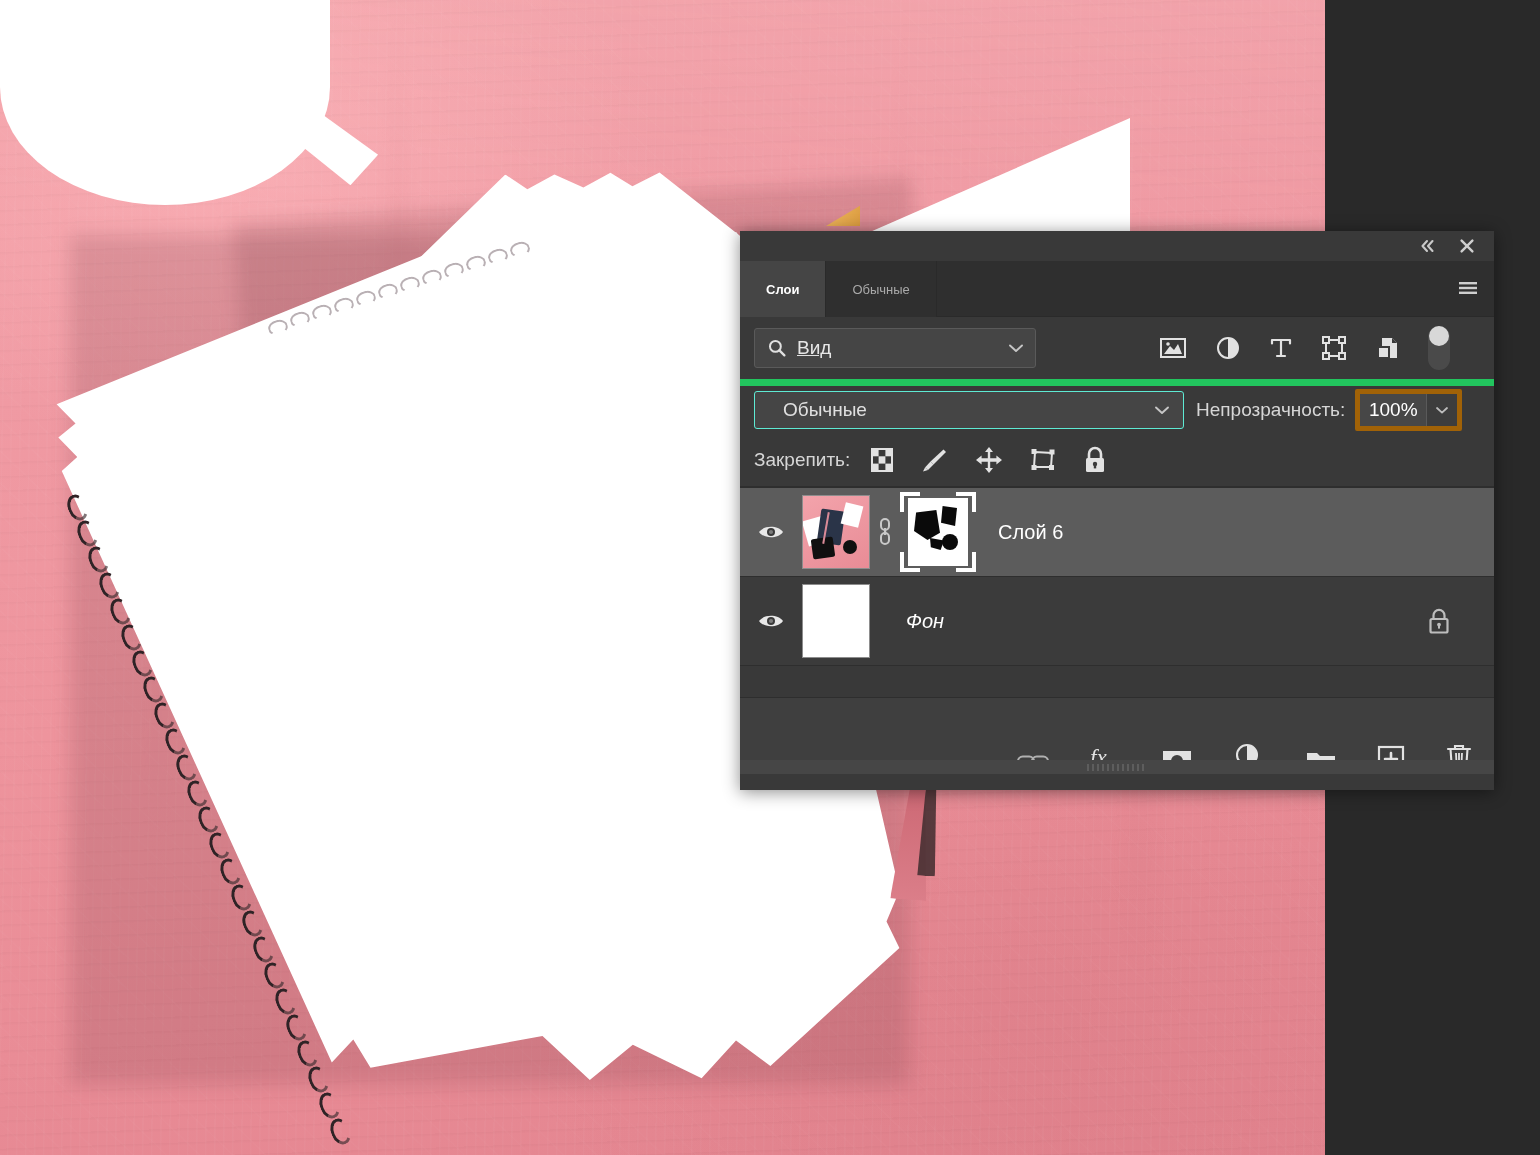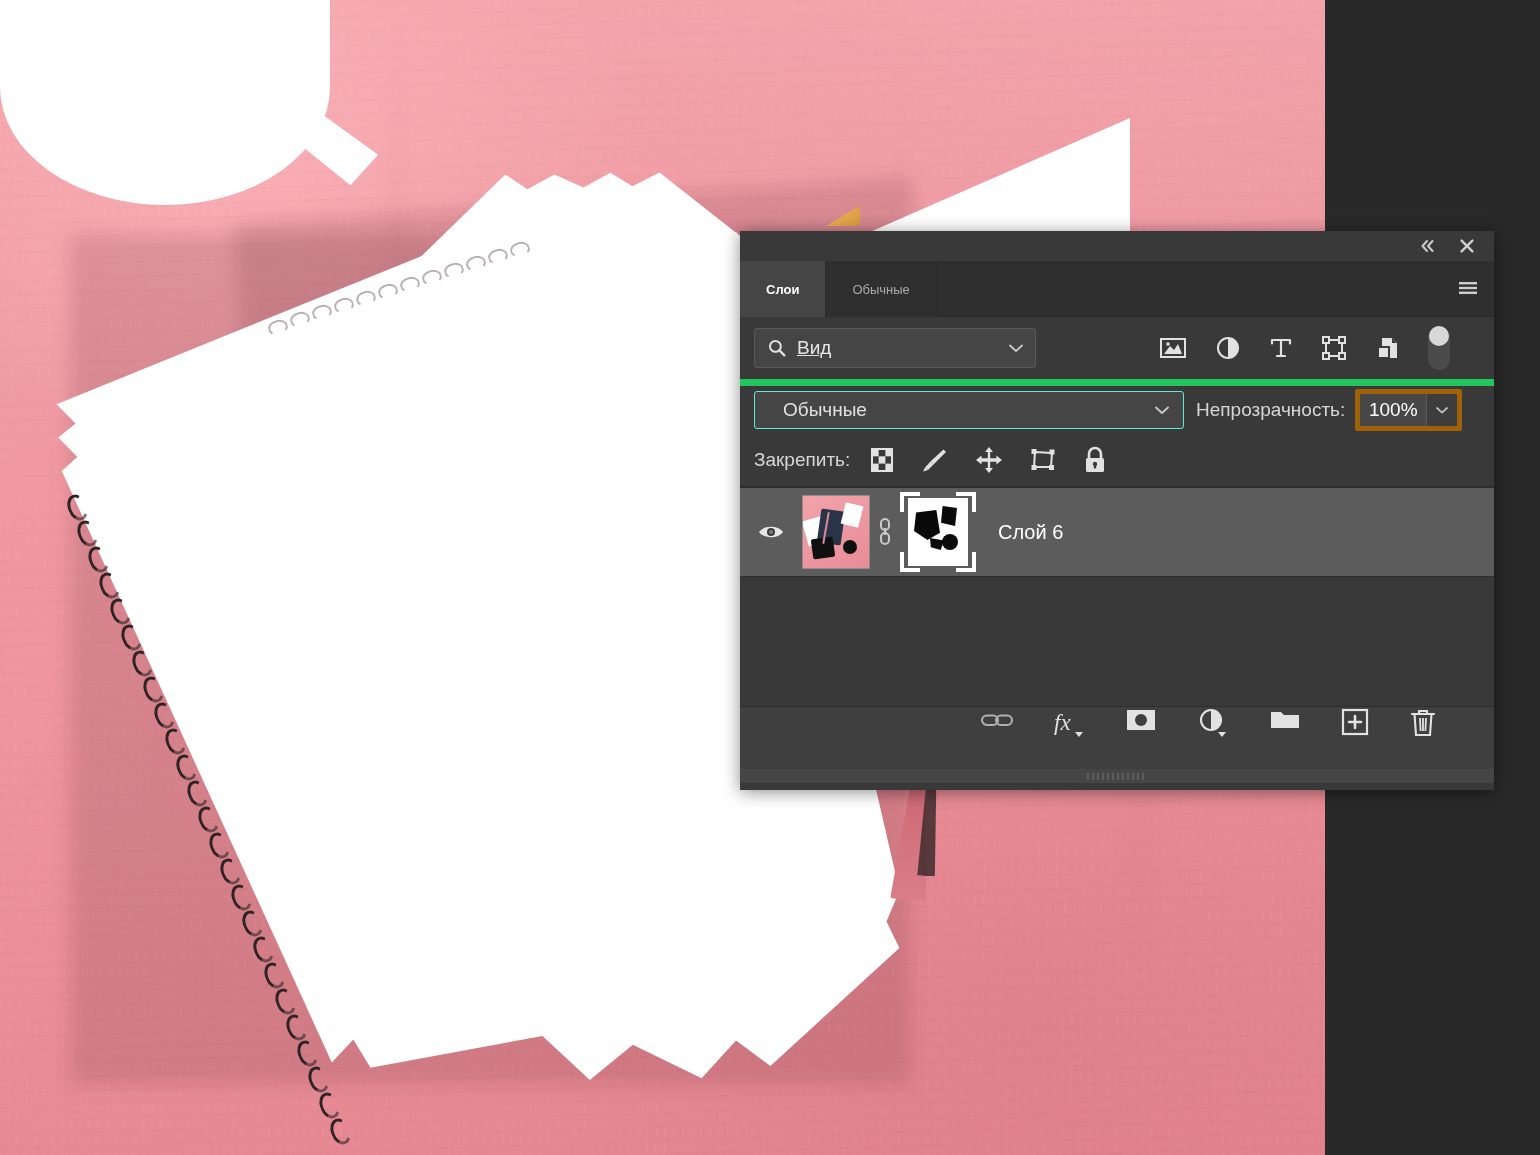--- a/index.html
+++ b/index.html
@@ -790,6 +790,28 @@
         <span class="layer-name">Слой 6</span>
       </div>
 
+      <div class="layer-row">
+        <div class="eye-cell">
+          <svg width="28" height="20" viewBox="0 0 28 20">
+            <path d="M2 10 C7 3, 21 3, 26 10 C21 17, 7 17, 2 10 Z" fill="#e8e8e8"></path>
+            <circle cx="14" cy="10" r="4" fill="#3b3b3b"></circle>
+            <circle cx="14" cy="10" r="2.1" fill="#7c7c7c"></circle>
+          </svg>
+        </div>
+
+        <div class="thumb" style="background:#ffffff;"></div>
+
+        <span class="layer-name italic" style="margin-left:36px;">Фон</span>
+
+        <span class="layer-lock">
+          <svg width="26" height="30" viewBox="0 0 26 30">
+            <path d="M7.5 13 L7.5 9.4 A5.5 5.5 0 0 1 18.5 9.4 L18.5 13" fill="none" stroke="#bdbdbd" stroke-width="2.2"></path>
+            <rect x="4.5" y="13" width="17" height="13.5" rx="1.5" fill="none" stroke="#bdbdbd" stroke-width="2.2"></rect>
+            <circle cx="13" cy="18.6" r="1.9" fill="#bdbdbd"></circle>
+            <rect x="12" y="18.6" width="2" height="4" fill="#bdbdbd"></rect>
+          </svg>
+        </span>
+      </div>
     </div>
 
     <div id="panel-bottom">

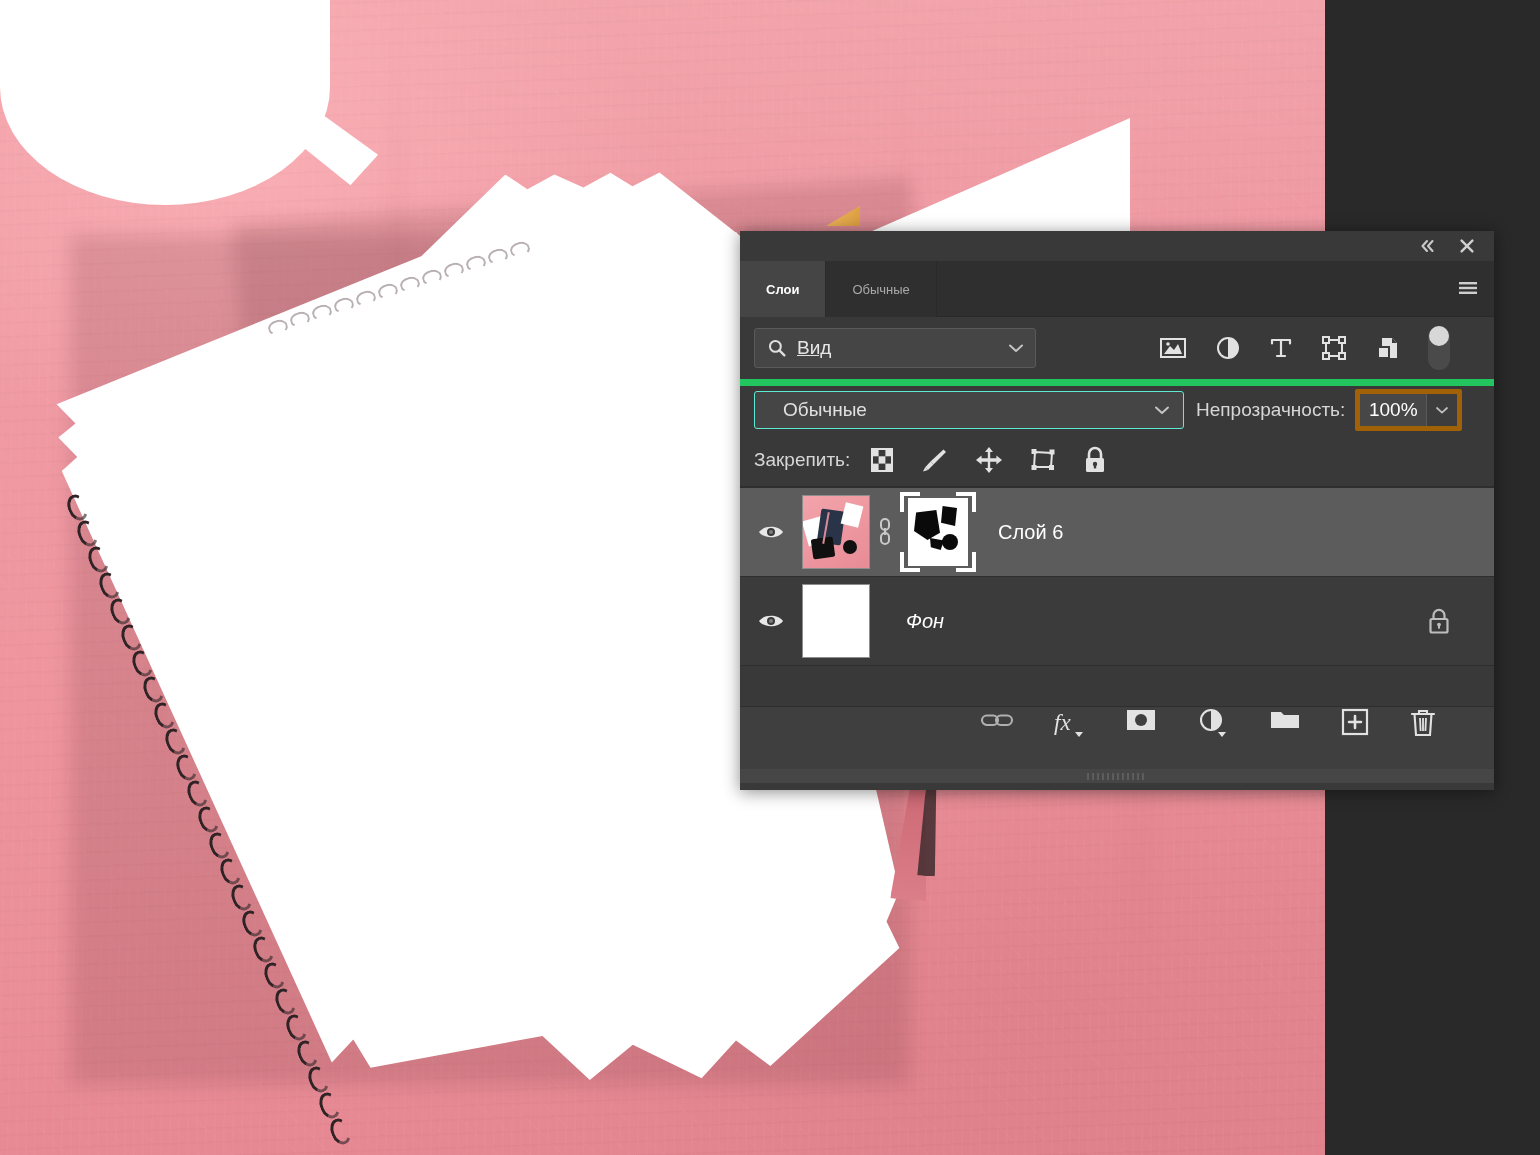--- a/index.html
+++ b/index.html
@@ -490,15 +490,15 @@
   
   #panel-bottom {
     position: absolute;
-    left: 0; right: 0; bottom: 7px;
+    left: 0; right: 0; bottom: 16px;
     height: 76px;
     background: #3f3f3f;
     border-top: 1px solid #2e2e2e;
     display: flex;
-    align-items: flex-start;
+    align-items: flex-end;
     justify-content: flex-end;
     gap: 38px;
-    padding-right: 56px;
+    padding-right: 20px;
   }
   .bottom-icon {
     display: flex;

